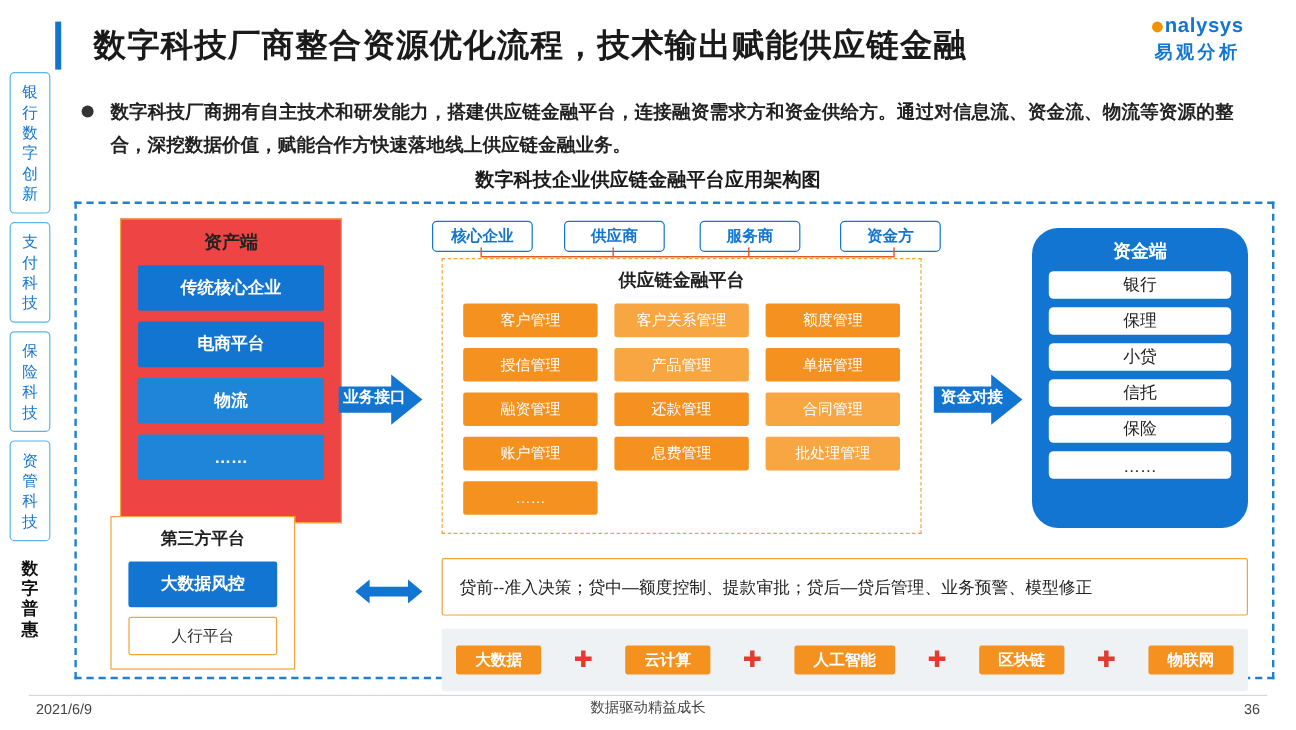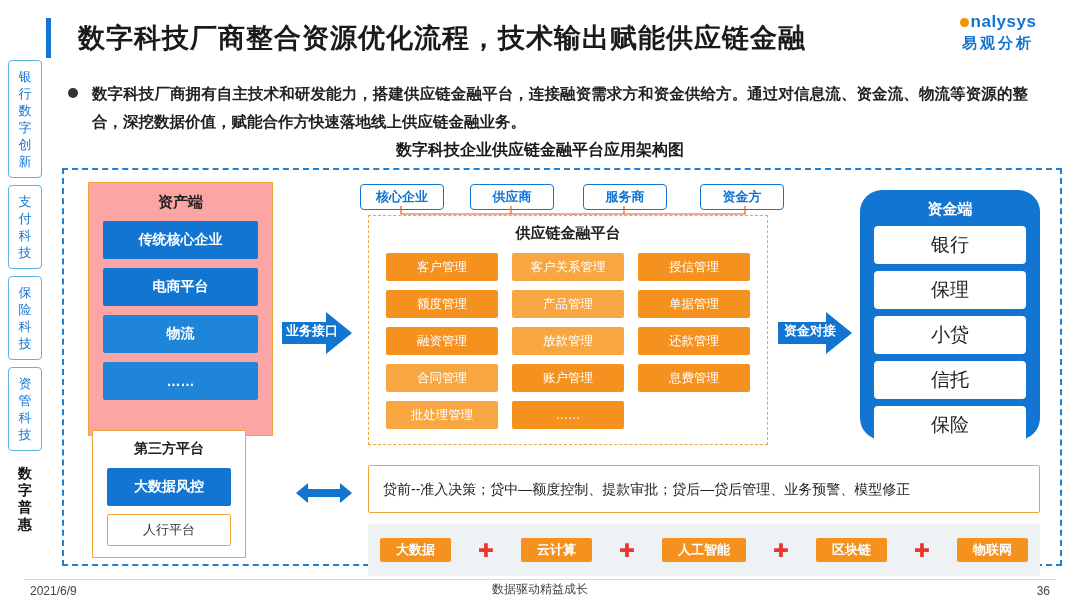--- a/index.html
+++ b/index.html
@@ -32,7 +32,7 @@
 
   
   .panel{position:absolute;box-sizing:border-box;}
-  .asset-box{left:88px;top:182px;width:185px;height:254px;border:1px solid #f0a43a;background:#fca5a5;}
+  .asset-box{left:100px;top:182px;width:185px;height:254px;border:1px solid #f0a43a;background:#ef4444;}
   .asset-title{text-align:center;font-size:15px;font-weight:bold;color:#222;margin-top:10px;}
   .blue-item{margin:9px 14px 0 14px;height:38px;background:#1275d1;color:#fff;display:flex;align-items:center;justify-content:center;font-size:14px;font-weight:bold;border-radius:2px;text-align:right;}
   .blue-item.light{background:#1f85d8;}

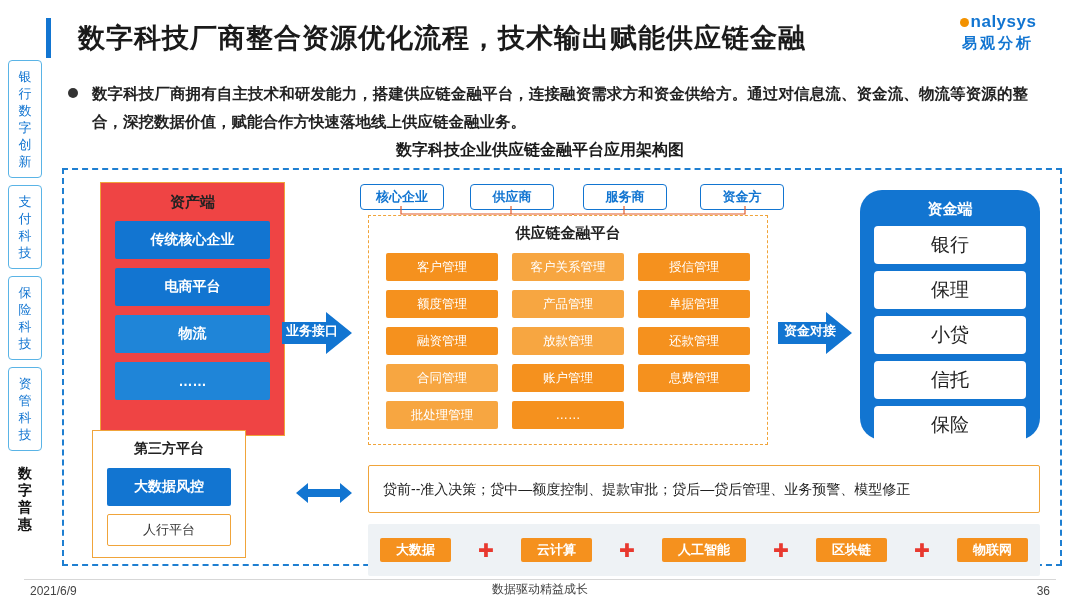--- a/index.html
+++ b/index.html
@@ -54,7 +54,7 @@
   
   .fund-box{left:860px;top:190px;width:180px;height:250px;background:#1275d1;border-radius:22px;}
   .fund-title{text-align:center;color:#fff;font-size:15px;font-weight:bold;margin-top:10px;}
-  .fund-item{margin:7px 14px 0 14px;height:38px;background:#fff;border-radius:4px;display:flex;align-items:center;justify-content:center;font-size:19px;color:#222;}
+  .fund-item{margin:7px 14px 0 14px;height:23px;background:#fff;border-radius:4px;display:flex;align-items:center;justify-content:center;font-size:14px;color:#222;}
 
   
   .arrow-label{position:absolute;font-size:13px;font-weight:bold;color:#1a1a1a;}

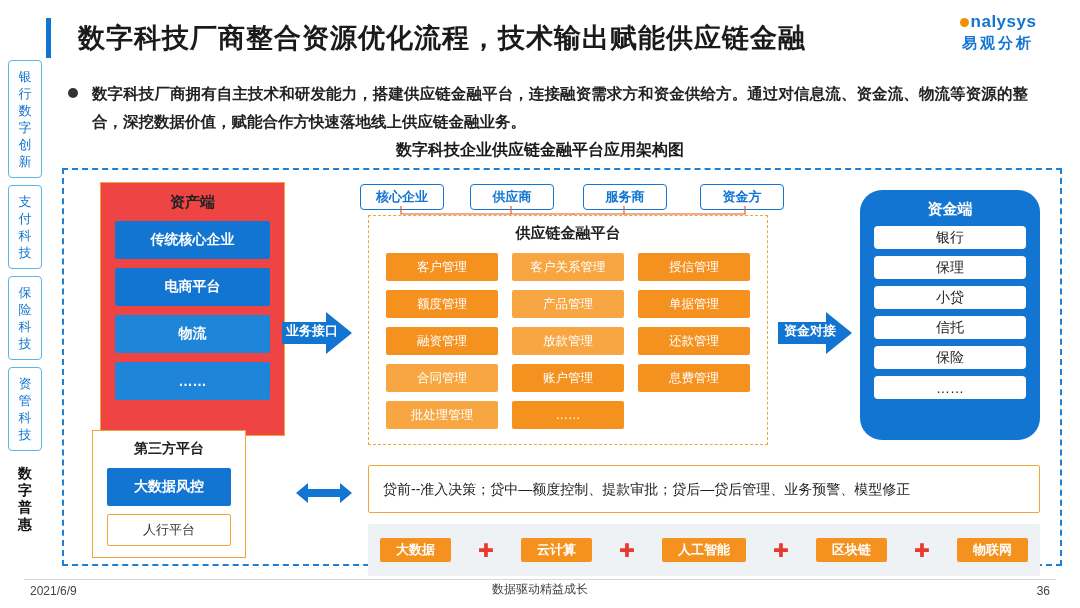--- a/index.html
+++ b/index.html
@@ -144,8 +144,8 @@
   <div class="grid">
     <div class="cell">客户管理</div>
     <div class="cell pale">客户关系管理</div>
+    <div class="cell">额度管理</div>
     <div class="cell">授信管理</div>
-    <div class="cell">额度管理</div>
     <div class="cell pale">产品管理</div>
     <div class="cell">单据管理</div>
     <div class="cell">融资管理</div>

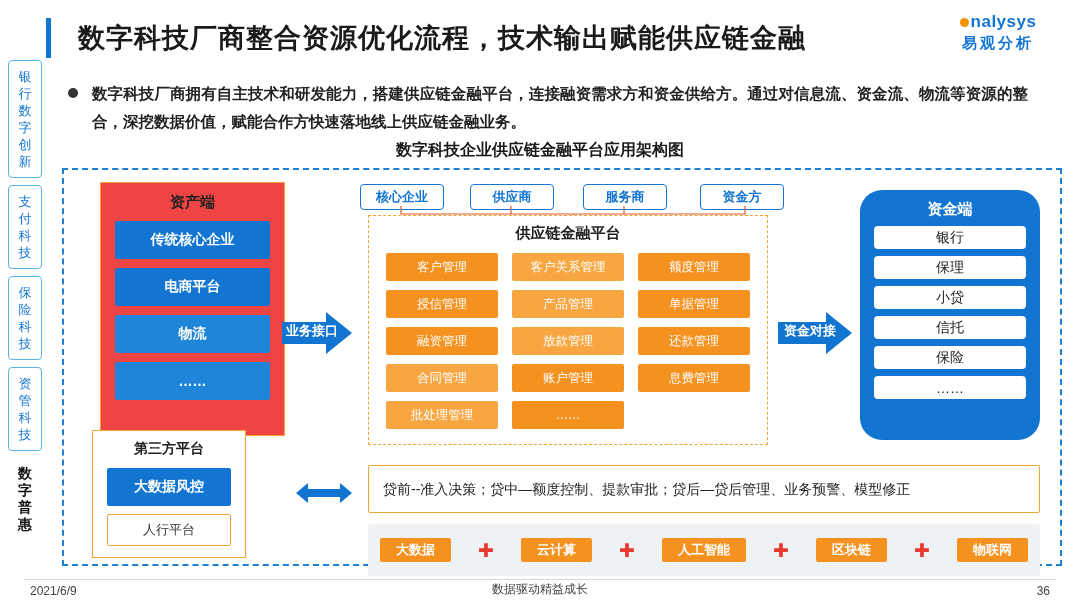--- a/index.html
+++ b/index.html
@@ -149,7 +149,6 @@
     <div class="cell pale">产品管理</div>
     <div class="cell">单据管理</div>
     <div class="cell">融资管理</div>
-    <div class="cell pale">放款管理</div>
     <div class="cell">还款管理</div>
     <div class="cell pale">合同管理</div>
     <div class="cell">账户管理</div>

